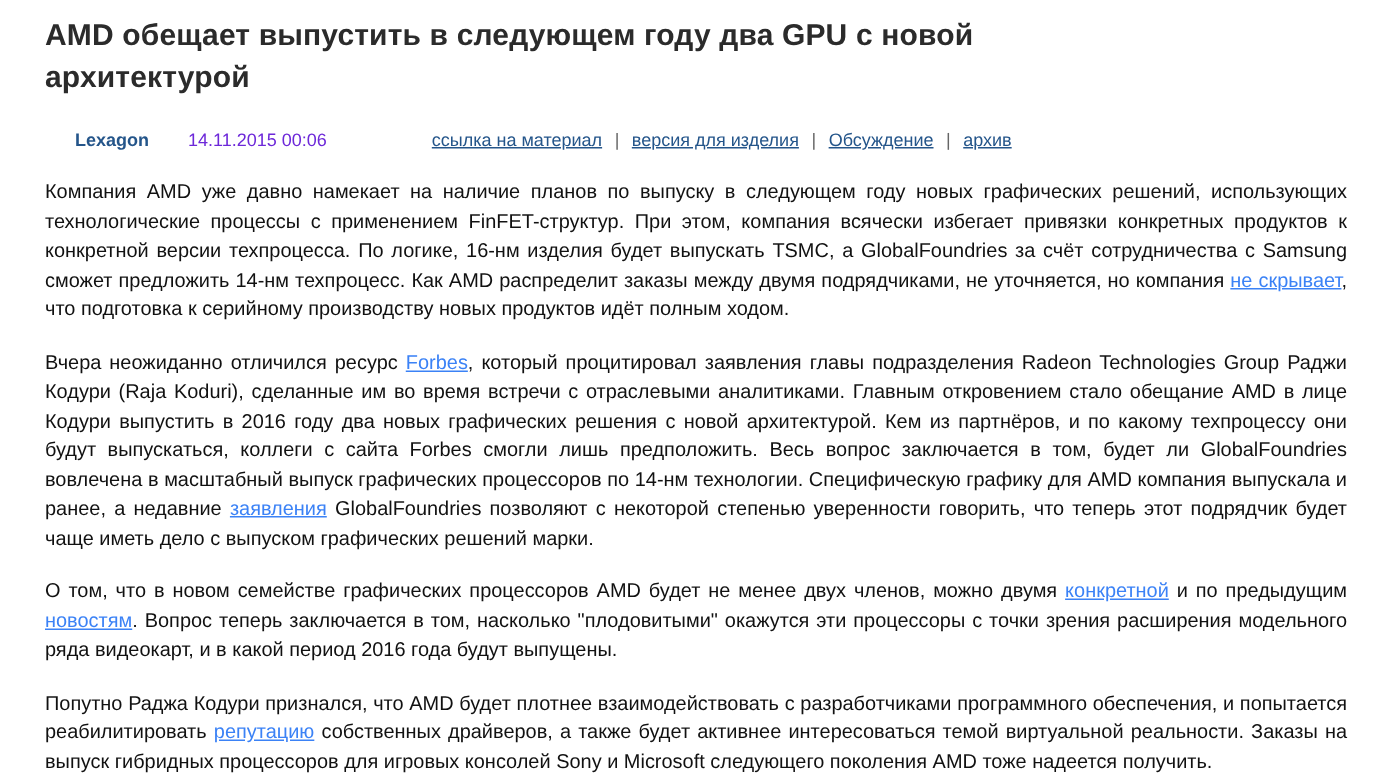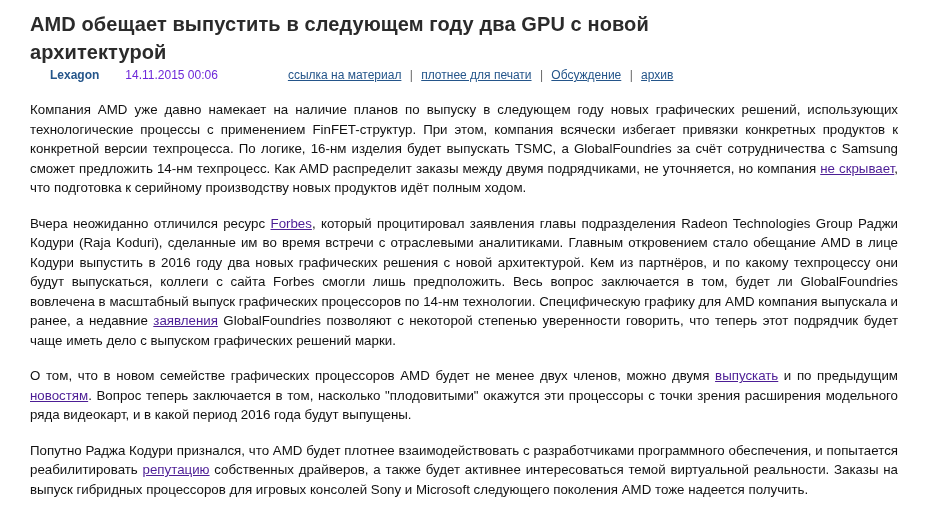--- a/index.html
+++ b/index.html
@@ -31,7 +31,7 @@
     max-width: 700px;
   }
   .meta-bar {
-    margin-top: 2px;
+    margin-top: 20px;
     font-size: 12px;
     color: #444444;
     display: flex;

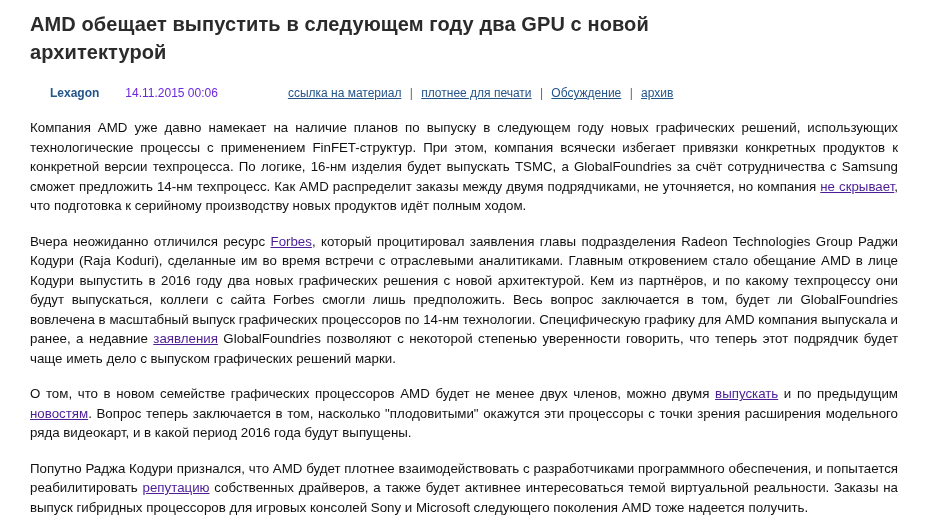--- a/index.html
+++ b/index.html
@@ -89,7 +89,7 @@
     <span class="meta-links">
       <a href="#">ссылка на материал</a>
       <span class="meta-sep">|</span>
-      <a href="#">плотнее для печати</a>
+      <a href="#">версия для изделия</a>
       <span class="meta-sep">|</span>
       <a href="#">Обсуждение</a>
       <span class="meta-sep">|</span>

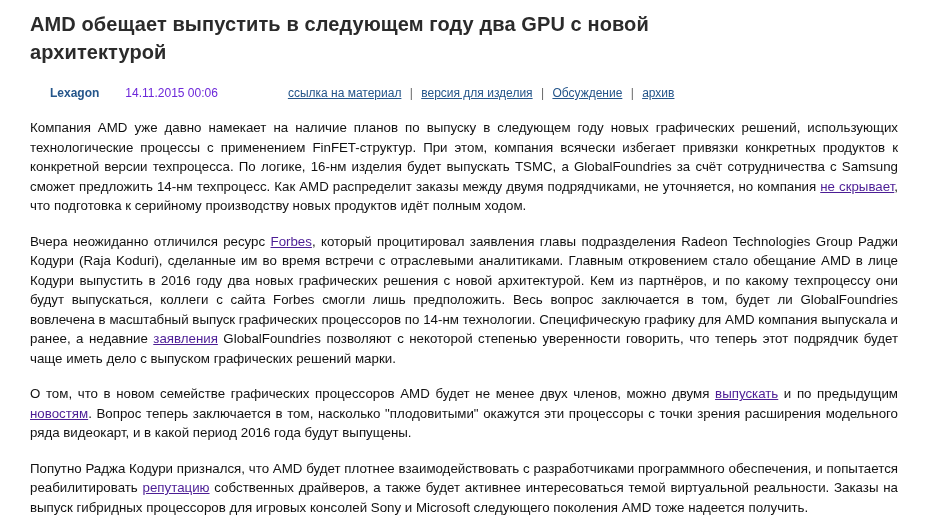--- a/index.html
+++ b/index.html
@@ -73,7 +73,7 @@
     margin: 0 0 16px 0;
   }
   .body-text a {
-    color: #4c1d95;
+    color: #3b82f6;
   }
 </style>
 </head>

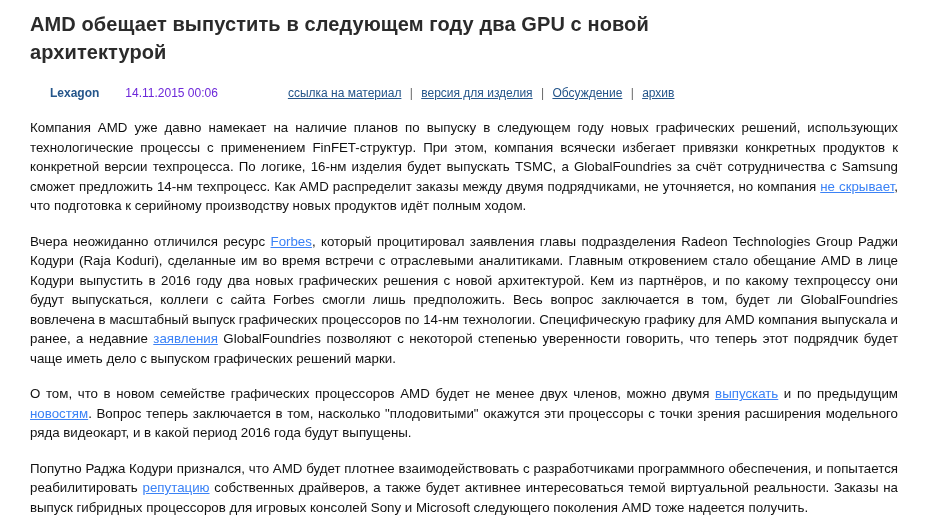--- a/index.html
+++ b/index.html
@@ -103,7 +103,7 @@
 
     <p><span>Вчера неожиданно отличился ресурс </span><a href="#">Forbes</a><span>, который процитировал заявления главы подразделения Radeon Technologies Group Раджи Кодури (Raja Koduri), сделанные им во время встречи с отраслевыми аналитиками. Главным откровением стало обещание AMD в лице Кодури выпустить в 2016 году два новых графических решения с новой архитектурой. Кем из партнёров, и по какому техпроцессу они будут выпускаться, коллеги с сайта Forbes смогли лишь предположить. Весь вопрос заключается в том, будет ли GlobalFoundries вовлечена в масштабный выпуск графических процессоров по 14-нм технологии. Специфическую графику для AMD компания выпускала и ранее, а недавние </span><a href="#">заявления</a><span> GlobalFoundries позволяют с некоторой степенью уверенности говорить, что теперь этот подрядчик будет чаще иметь дело с выпуском графических решений марки.</span></p>
 
-    <p><span>О том, что в новом семействе графических процессоров AMD будет не менее двух членов, можно двумя </span><a href="#">выпускать</a><span> и по предыдущим </span><a href="#">новостям</a><span>. Вопрос теперь заключается в том, насколько "плодовитыми" окажутся эти процессоры с точки зрения расширения модельного ряда видеокарт, и в какой период 2016 года будут выпущены.</span></p>
+    <p><span>О том, что в новом семействе графических процессоров AMD будет не менее двух членов, можно двумя </span><a href="#">конкретной</a><span> и по предыдущим </span><a href="#">новостям</a><span>. Вопрос теперь заключается в том, насколько "плодовитыми" окажутся эти процессоры с точки зрения расширения модельного ряда видеокарт, и в какой период 2016 года будут выпущены.</span></p>
 
     <p><span>Попутно Раджа Кодури признался, что AMD будет плотнее взаимодействовать с разработчиками программного обеспечения, и попытается реабилитировать </span><a href="#">репутацию</a><span> собственных драйверов, а также будет активнее интересоваться темой виртуальной реальности. Заказы на выпуск гибридных процессоров для игровых консолей Sony и Microsoft следующего поколения AMD тоже надеется получить.</span></p>
 

